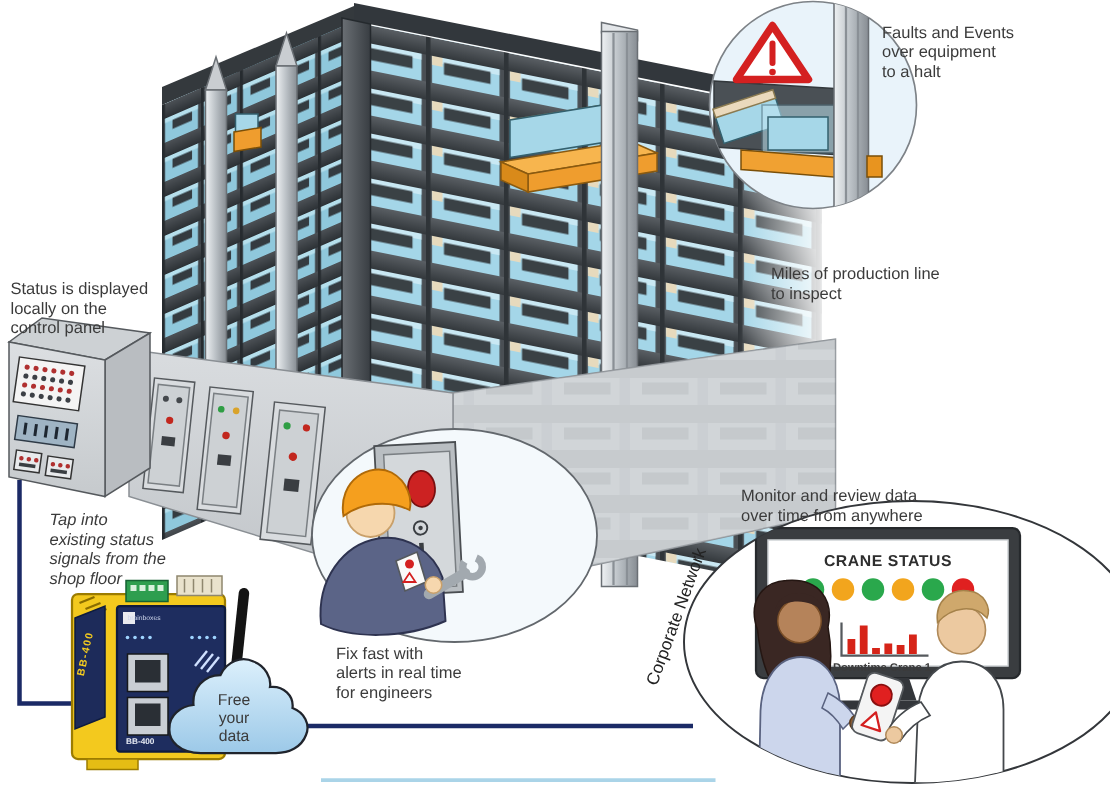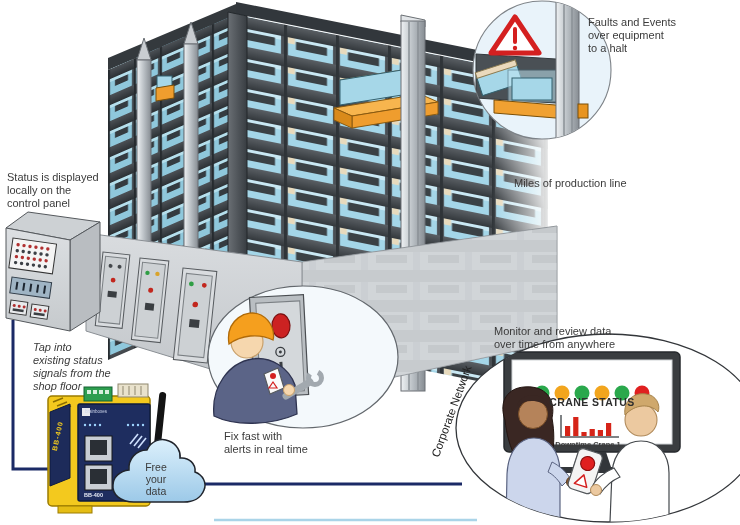--- a/index.html
+++ b/index.html
@@ -396,7 +396,7 @@
   </g>
 </svg>
 
-<div class="ann" style="left:7px;top:171px;width:110px;">
+<div class="ann" style="left:7px;top:187px;width:110px;">
   <div>Status is displayed</div>
   <div>locally on the</div>
   <div>control panel</div>

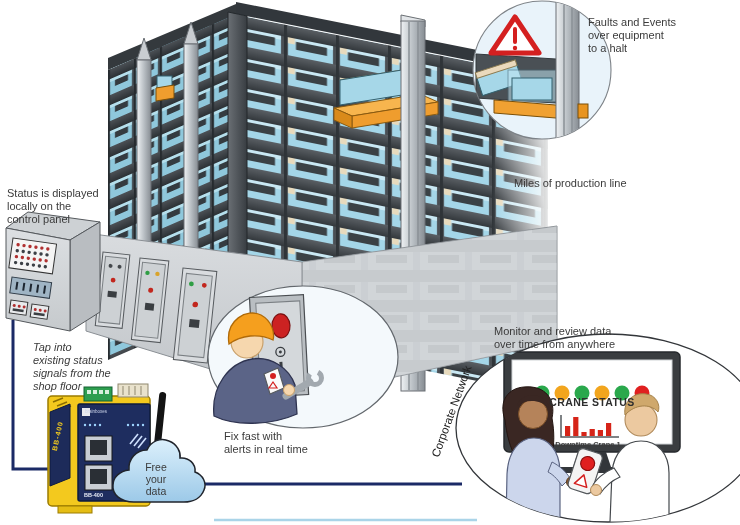--- a/index.html
+++ b/index.html
@@ -410,6 +410,7 @@
 
 <div class="ann" style="left:514px;top:177px;width:160px;">
   <div>Miles of production line</div>
+  <div>to inspect</div>
 </div>
 
 <div class="ann" style="left:33px;top:341px;width:110px;font-style:italic;">

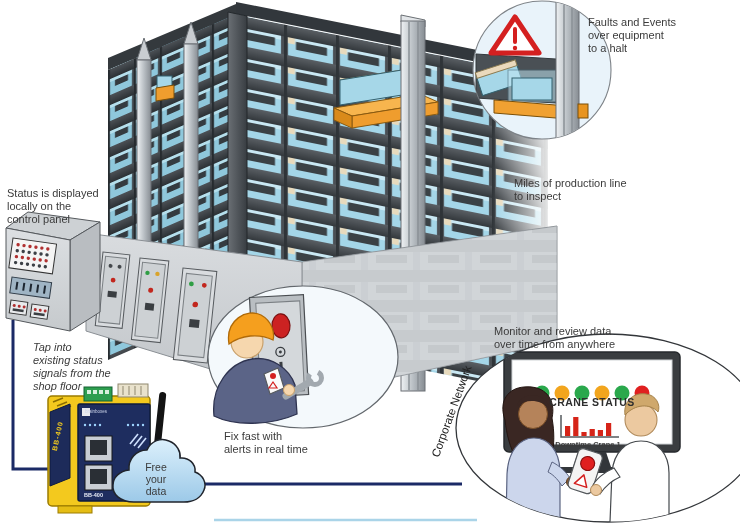--- a/index.html
+++ b/index.html
@@ -438,7 +438,7 @@
   <div>data</div>
 </div>
 
-<div class="screen-title" style="left:532px;top:368px;width:120px;margin-top:28px;">CRANE STATUS</div>
+<div class="screen-title" style="left:532px;top:368px;width:120px;">CRANE STATUS</div>
 
 <div class="chart-label" style="left:538px;top:440px;width:100px;font-weight:bold;">Downtime Crane 1</div>
 

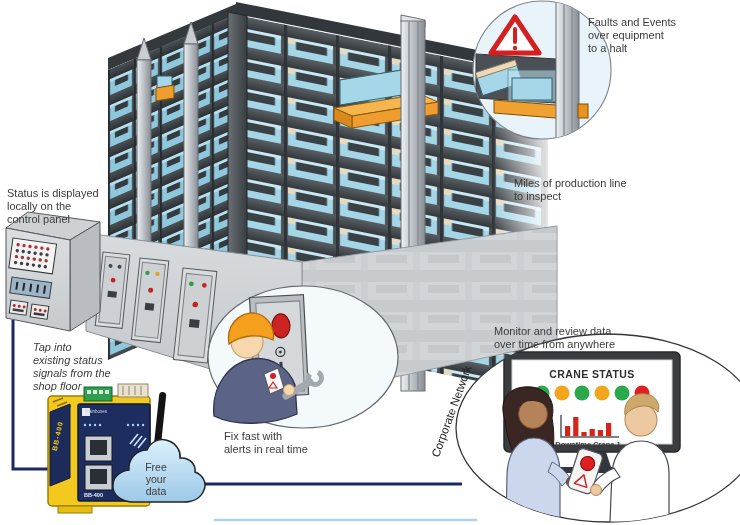--- a/index.html
+++ b/index.html
@@ -423,6 +423,7 @@
 <div class="ann" style="left:224px;top:430px;width:120px;">
   <div>Fix fast with</div>
   <div>alerts in real time</div>
+  <div>for engineers</div>
 </div>
 
 <div class="ann" style="left:494px;top:325px;width:170px;">

